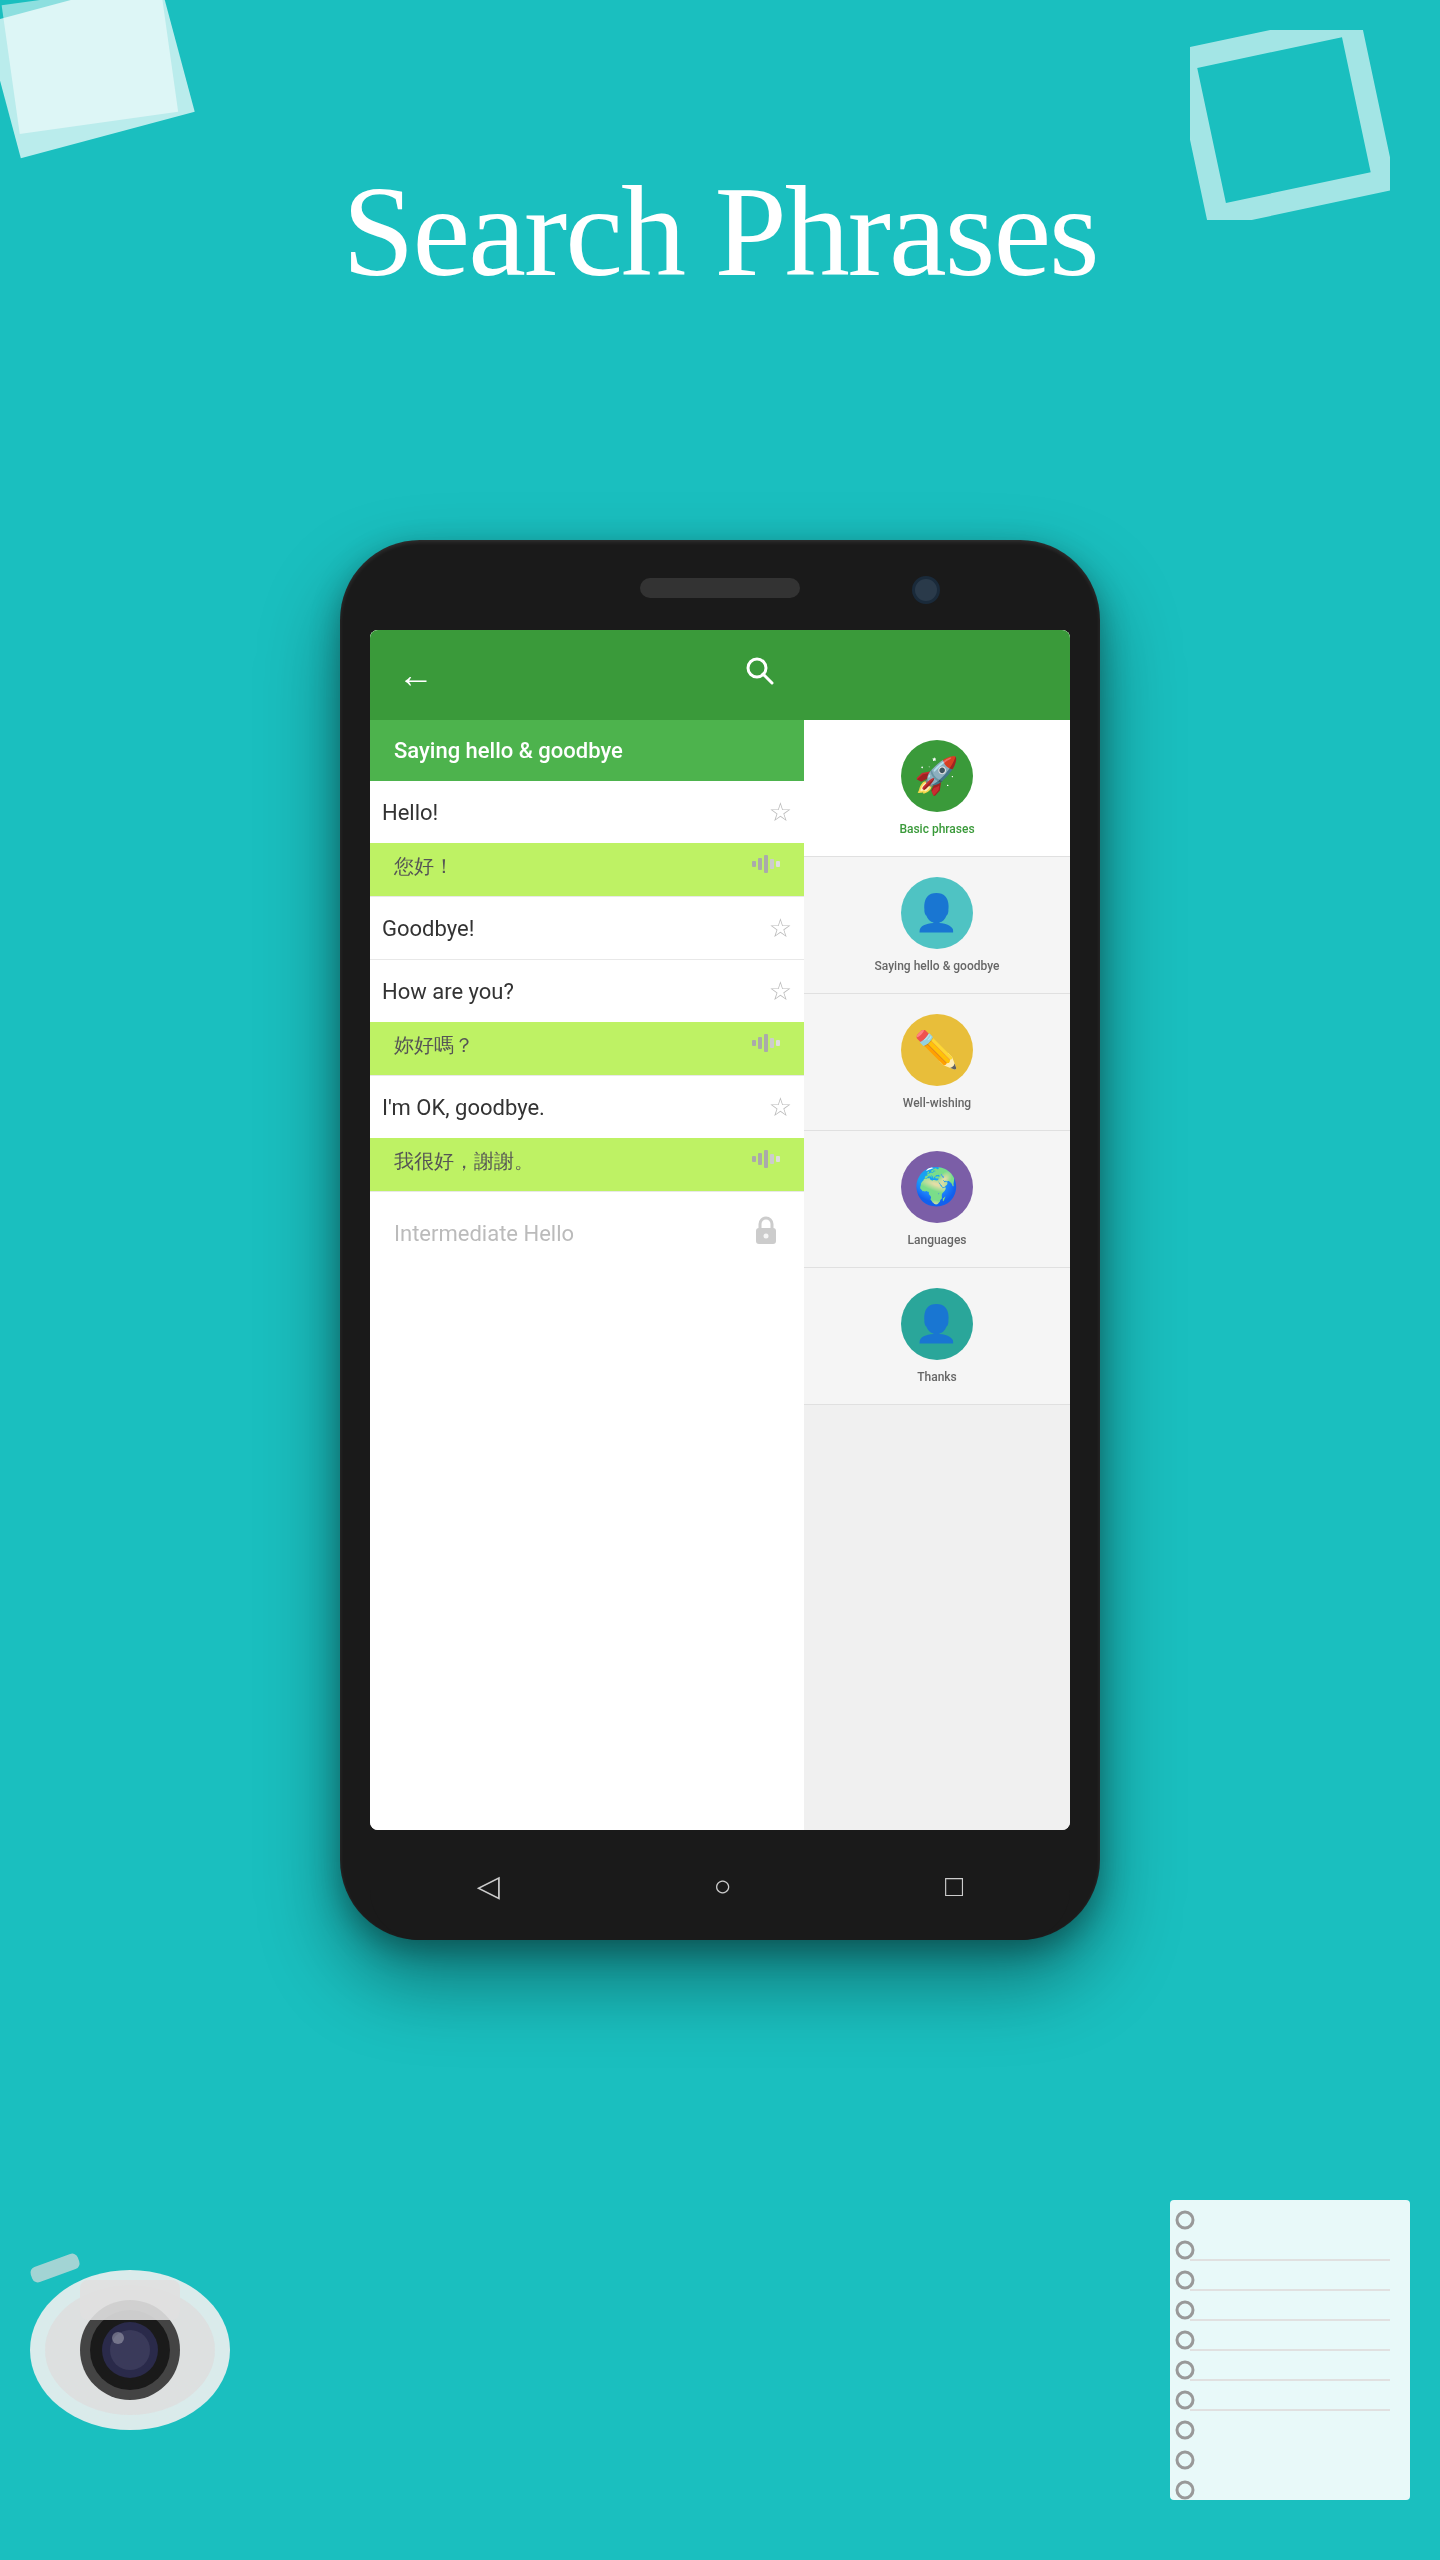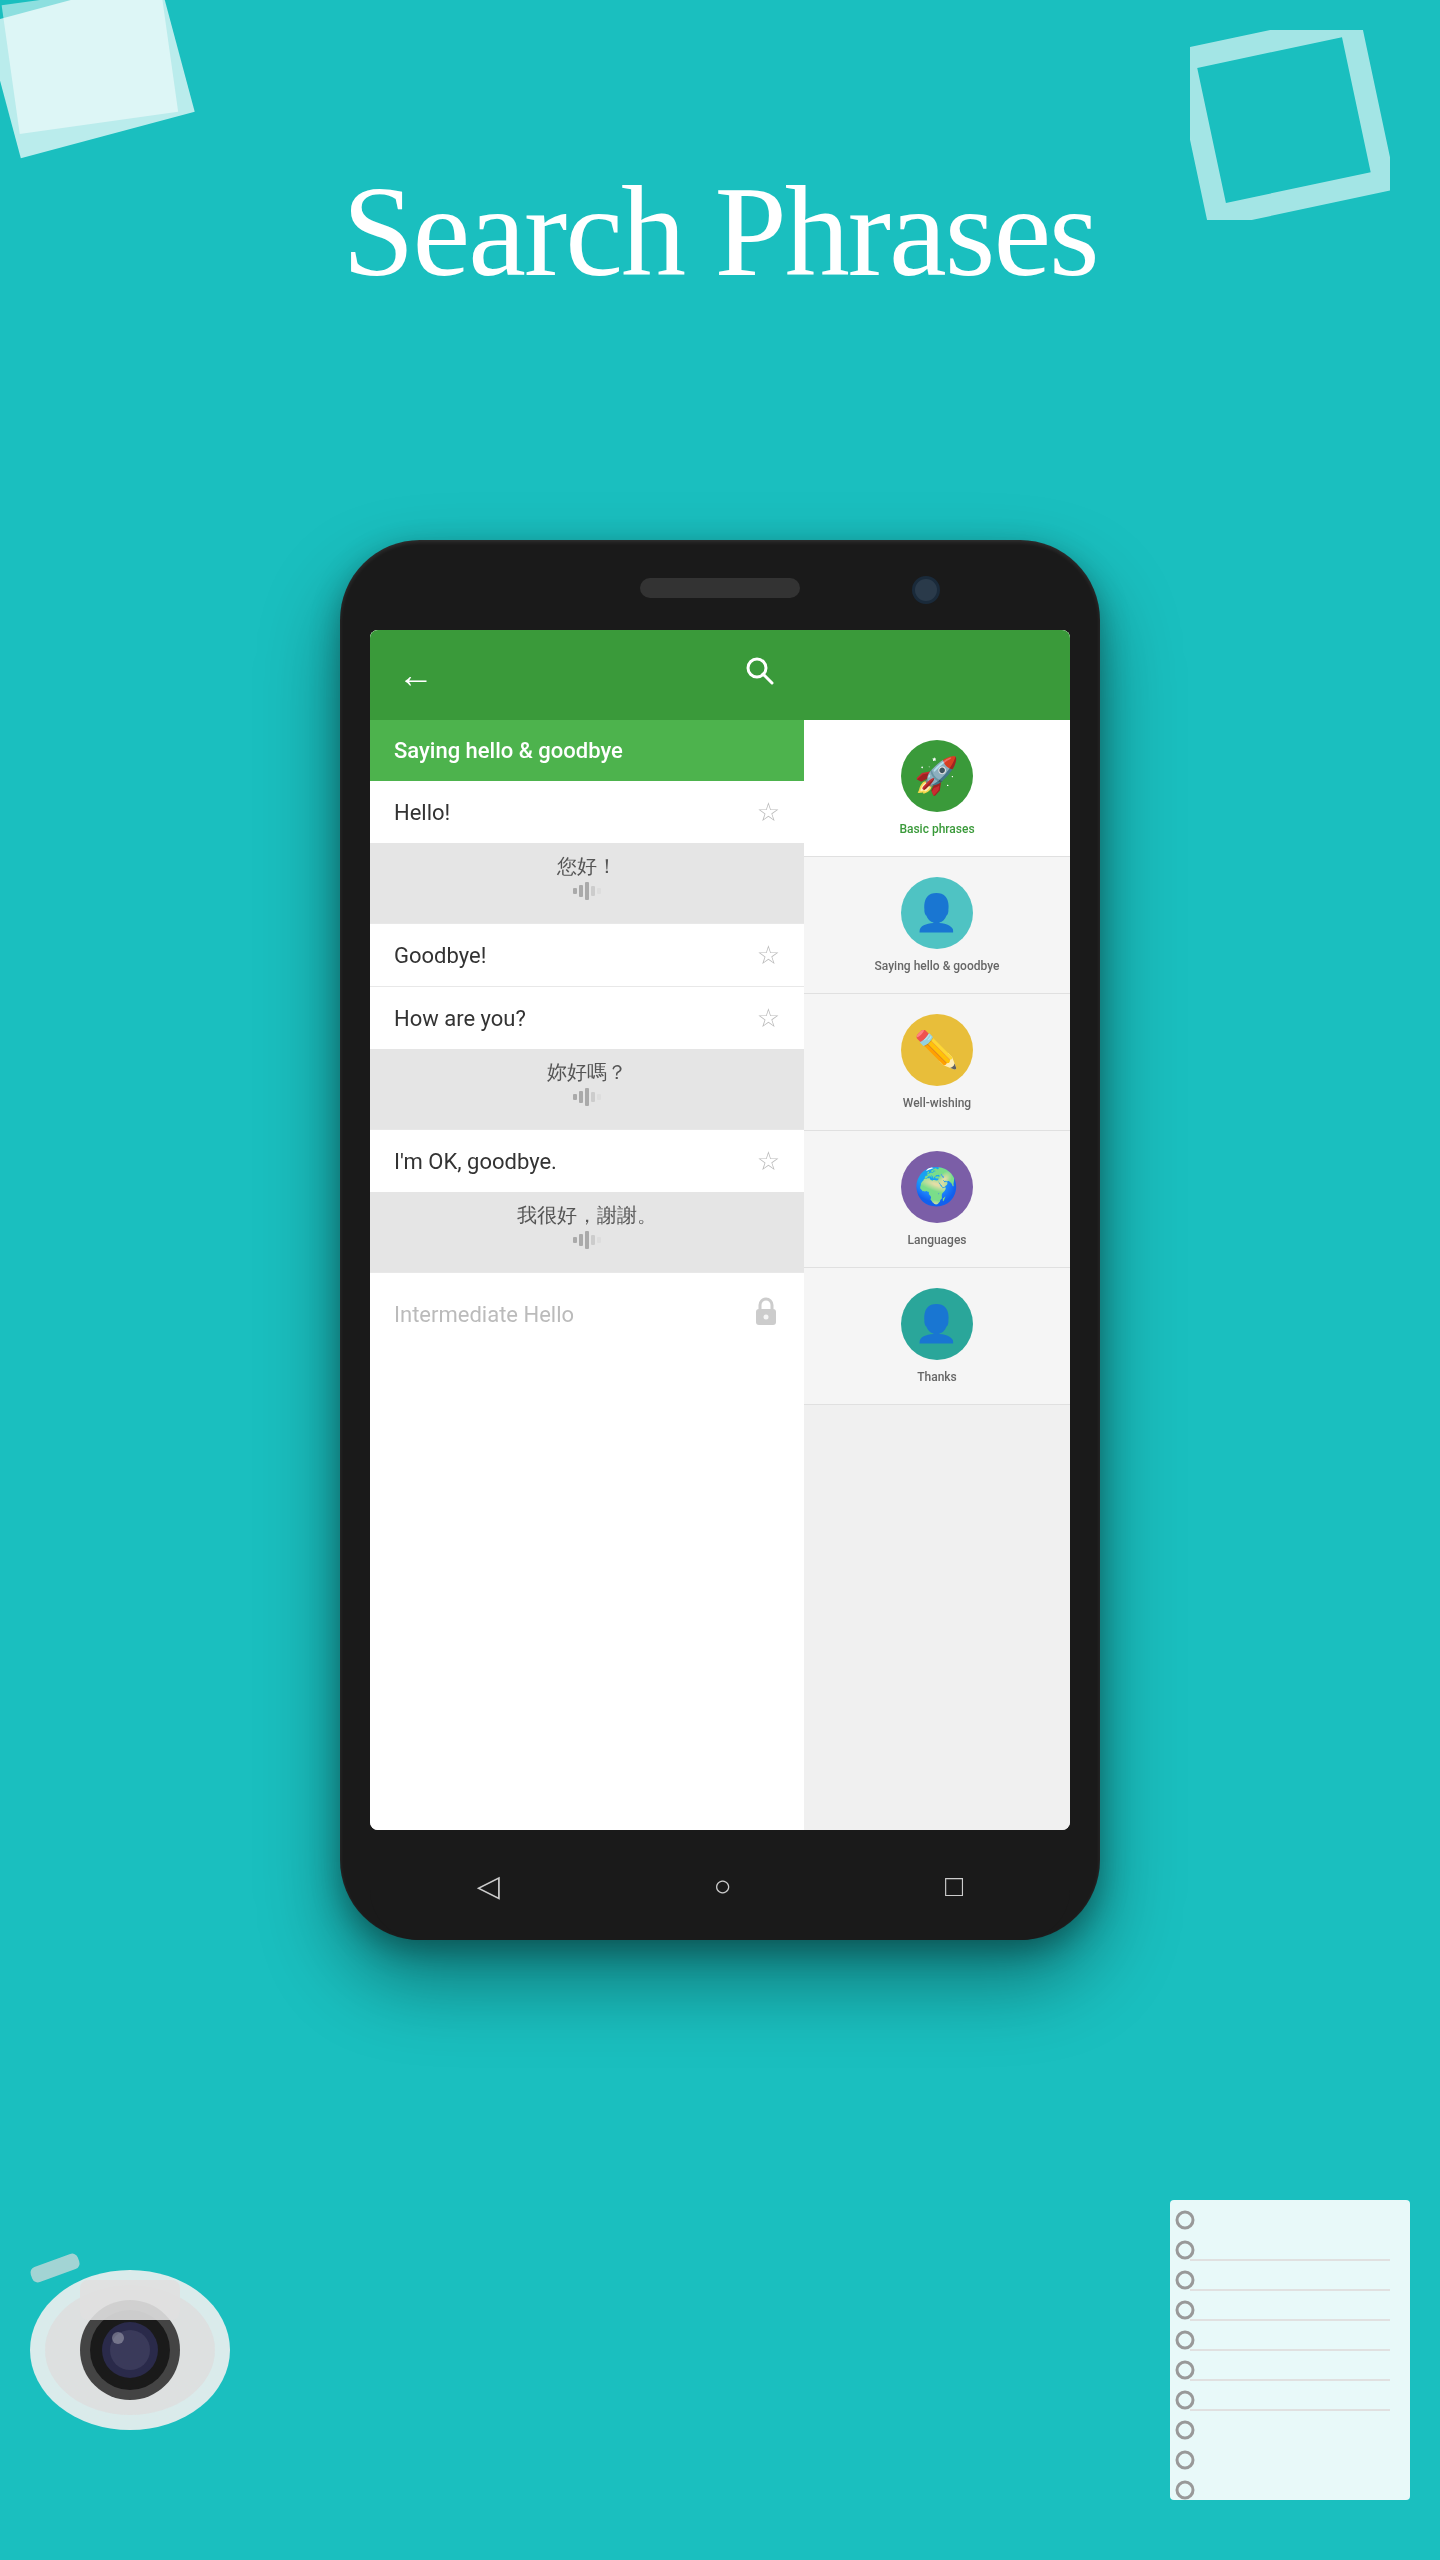--- a/index.html
+++ b/index.html
@@ -152,7 +152,7 @@
       display: flex;
       align-items: center;
       justify-content: space-between;
-      padding: 16px 24px;
+      padding: 16px 12px;
       background: white;
     }
 

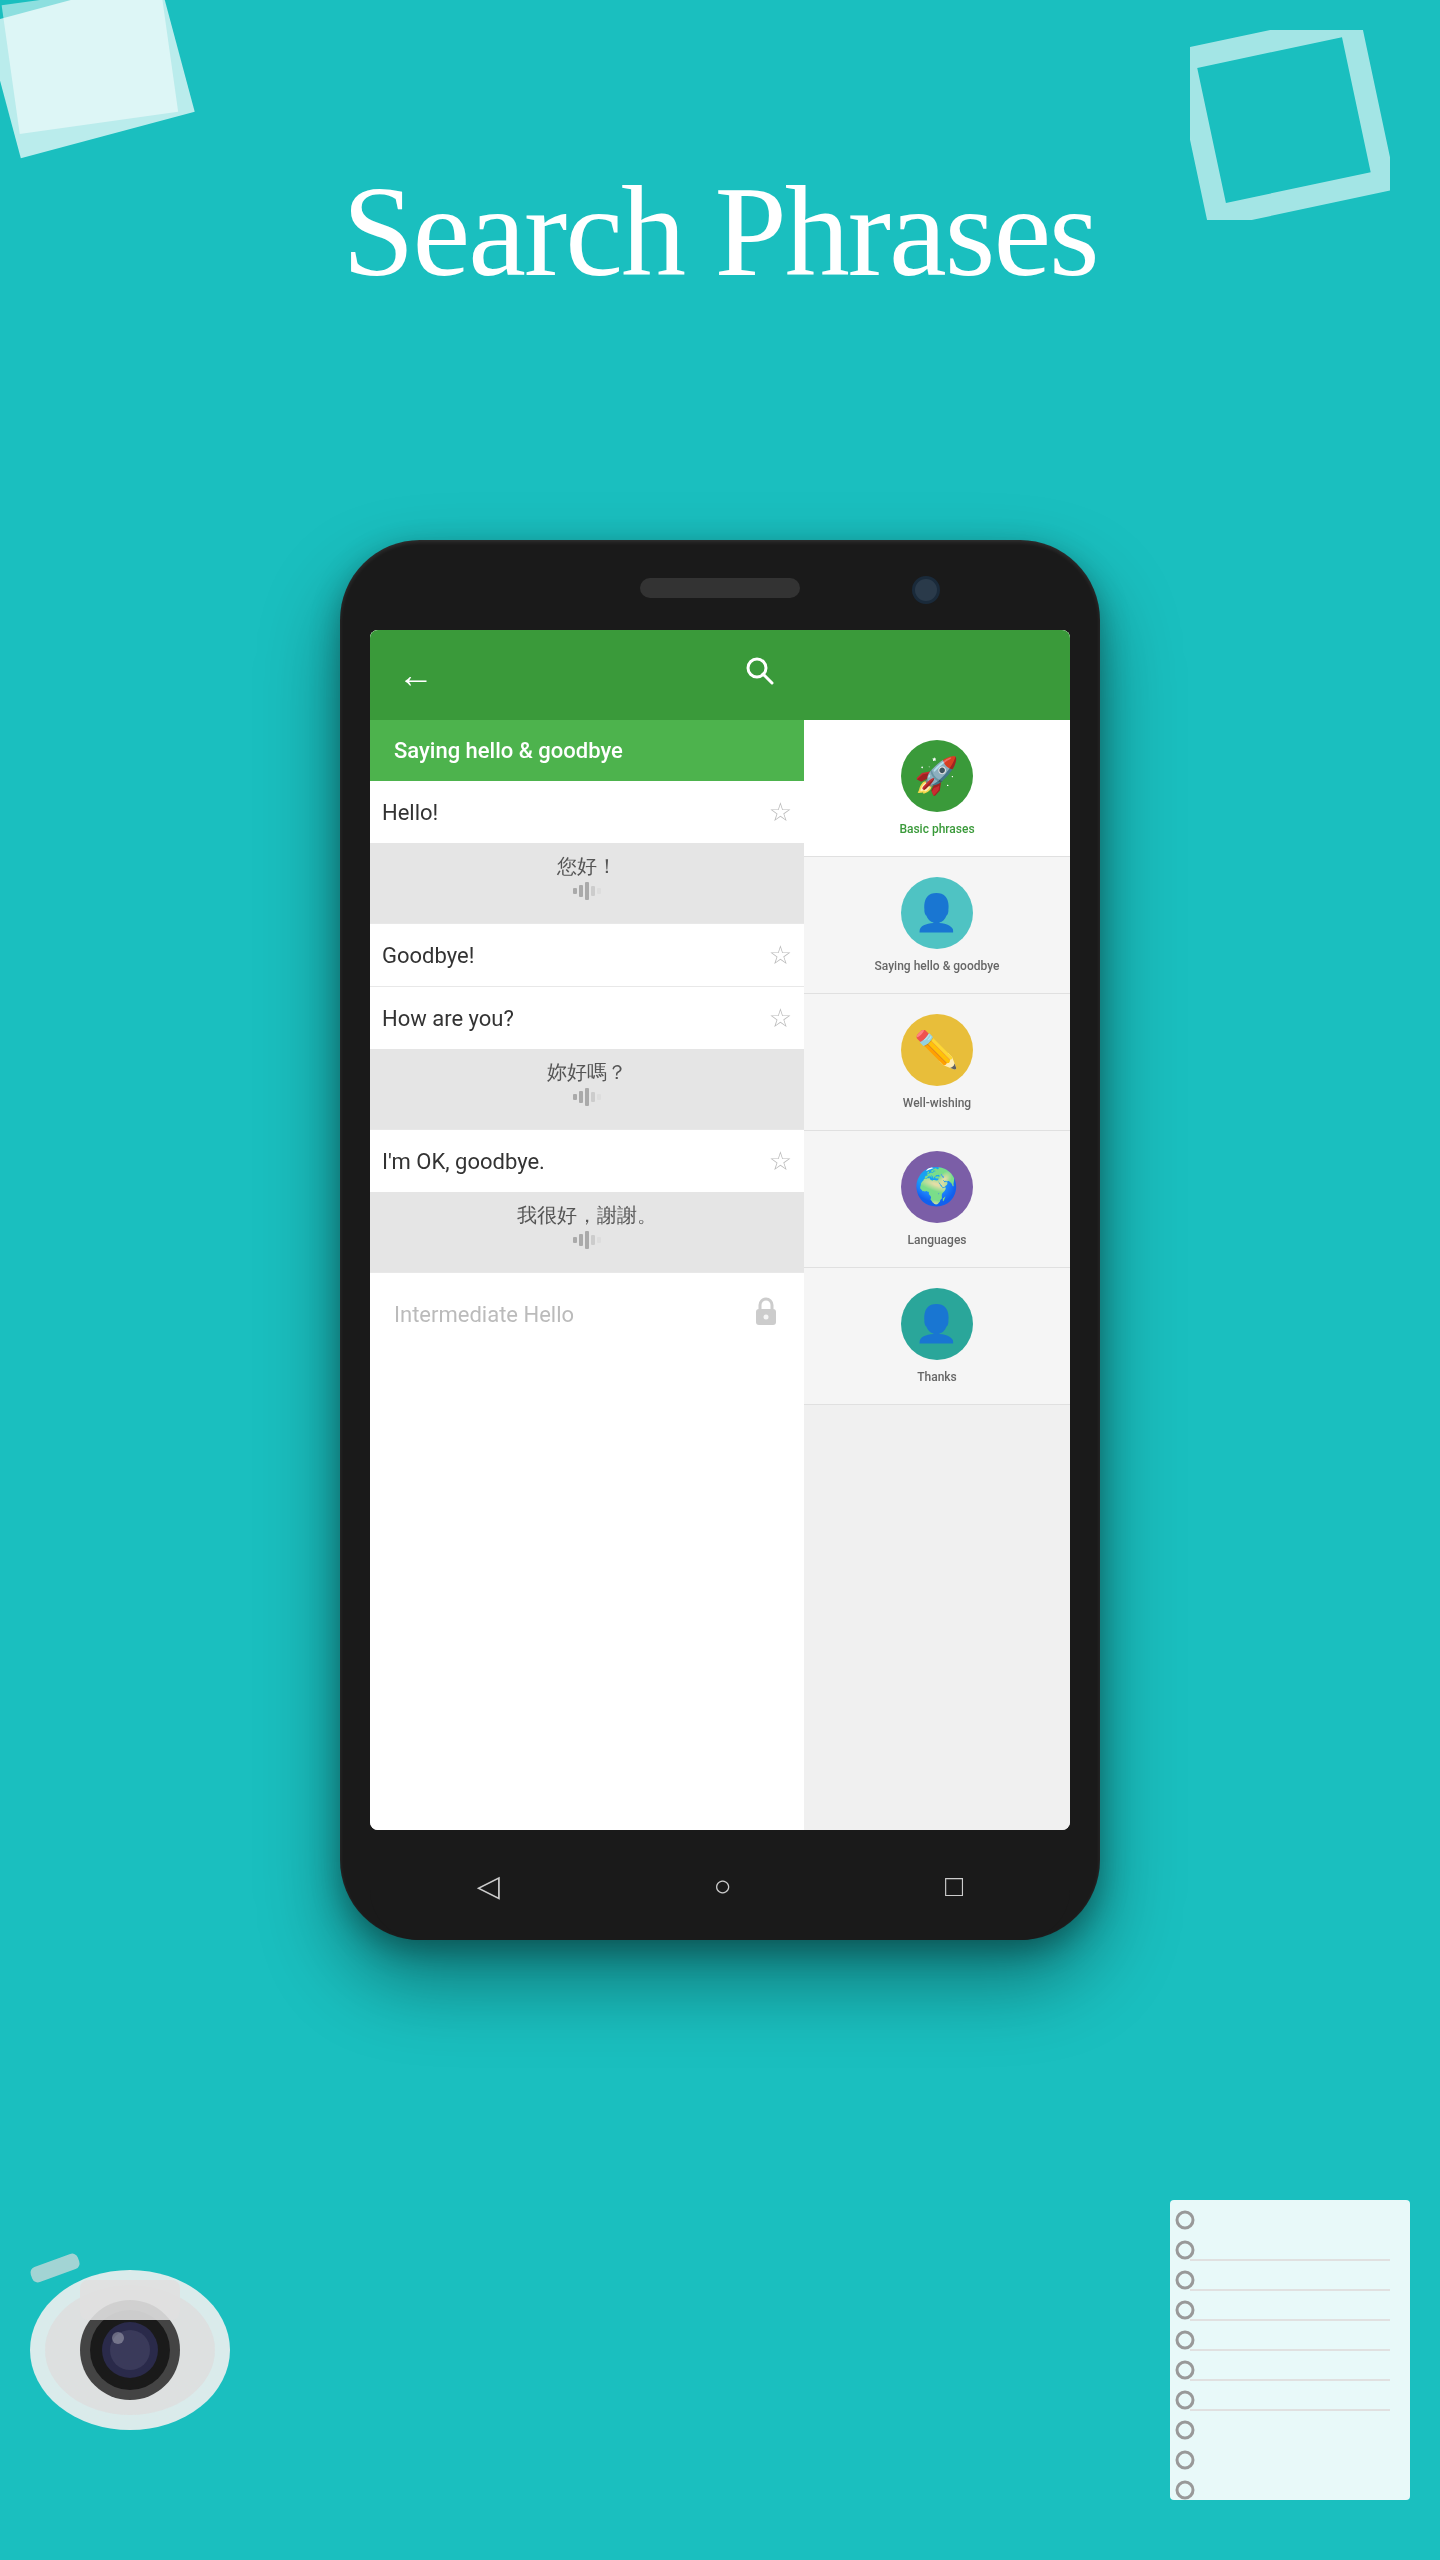--- a/index.html
+++ b/index.html
@@ -169,11 +169,10 @@
 
     .phrase-translation {
       display: flex;
-      align-items: center;
+      align-items: flex-start;
       justify-content: space-between;
       padding: 10px 24px 16px 24px;
-      background: #e5e5e5;
-      flex-direction: column;
+      background: #bef264;
     }
 
     .translation-text {

